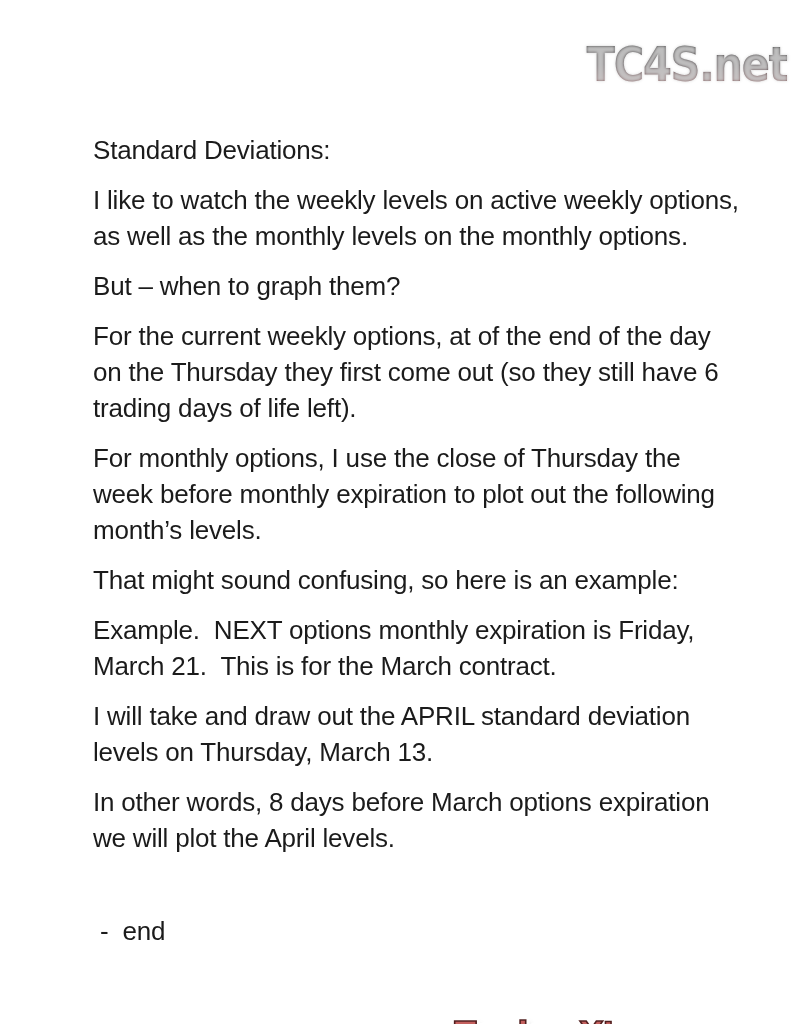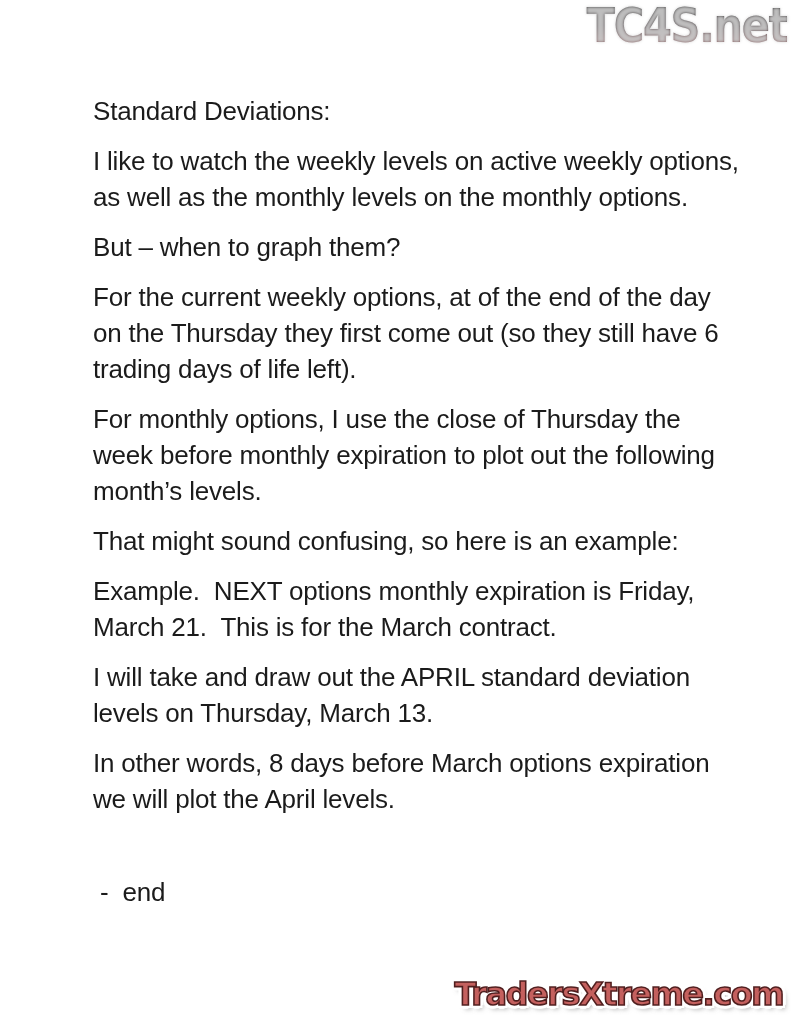--- a/index.html
+++ b/index.html
@@ -11,6 +11,7 @@
     width: 791px;
     height: 908px;
     background: #ffffff;
+    margin-top: 39px;
   }
 
   

